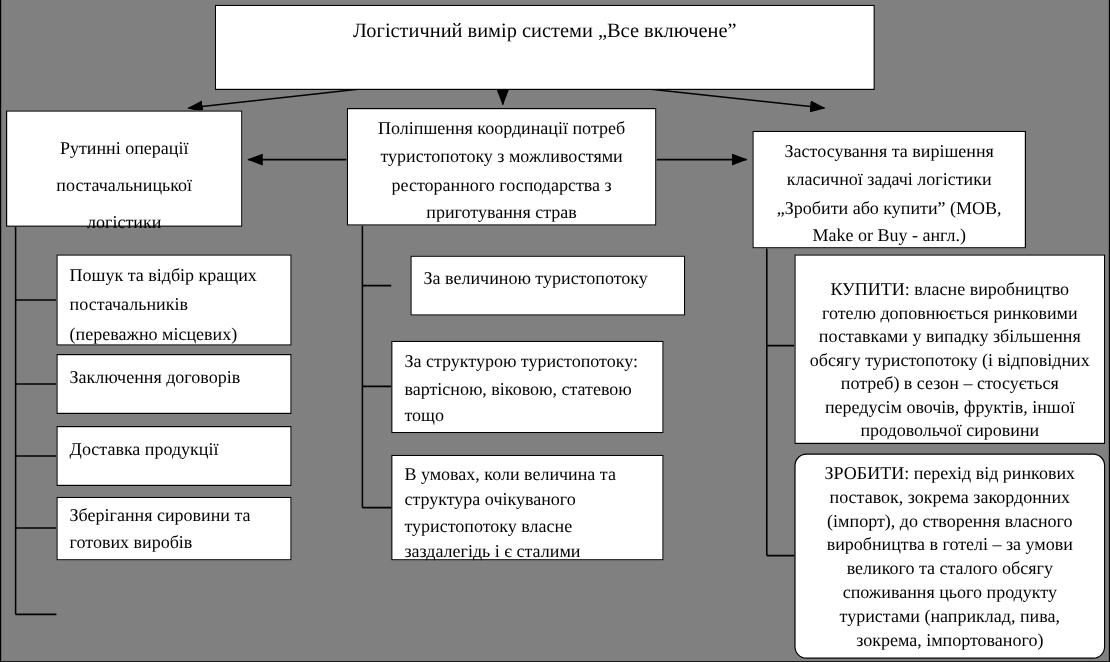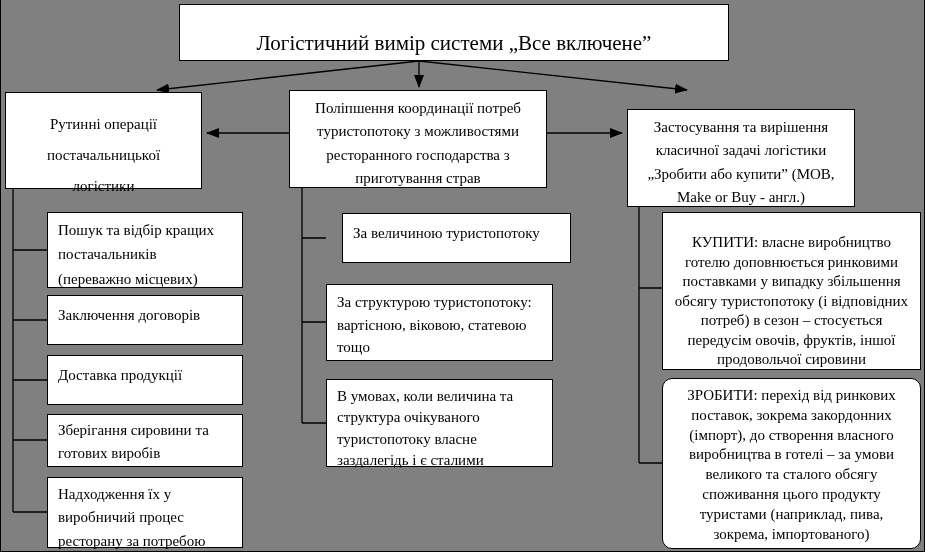--- a/index.html
+++ b/index.html
@@ -25,7 +25,7 @@
     padding:7px 10px;
   }
   .center{text-align:center;}
-  #title-box{left:178px;top:4px;width:550px;height:57px;font-size:21px;padding-top:22px;}
+  #title-box{left:178px;top:4px;width:550px;height:71px;font-size:17px;padding-top:7px;}
   #l2-left{left:4px;top:92px;width:197px;height:97px;line-height:2.05;padding-top:16px;}
   #l2-mid{left:288px;top:90px;width:258px;height:98px;line-height:1.55;padding-top:6px;}
   #l2-right{left:626px;top:90px;width:228px;height:98px;line-height:1.55;padding-top:6px;margin-top:19px;}

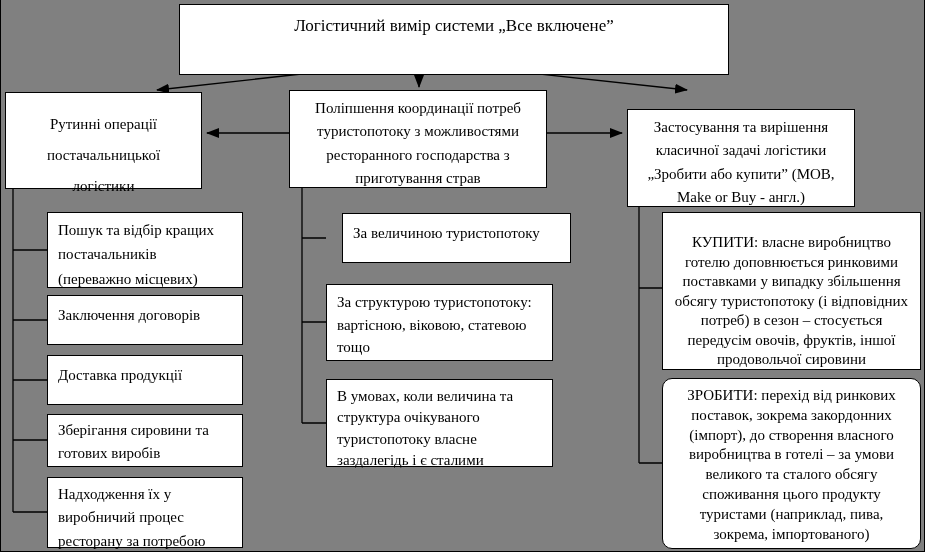--- a/index.html
+++ b/index.html
@@ -93,9 +93,6 @@
   <div class="box" id="lsub4">
     <span>Зберігання сировини та готових виробів</span>
   </div>
-  <div class="box" id="lsub5">
-    <span>Надходження їх у виробничий процес ресторану за потребою</span>
-  </div>
 
   <div class="box" id="msub1">
     <span>За величиною туристопотоку</span>

